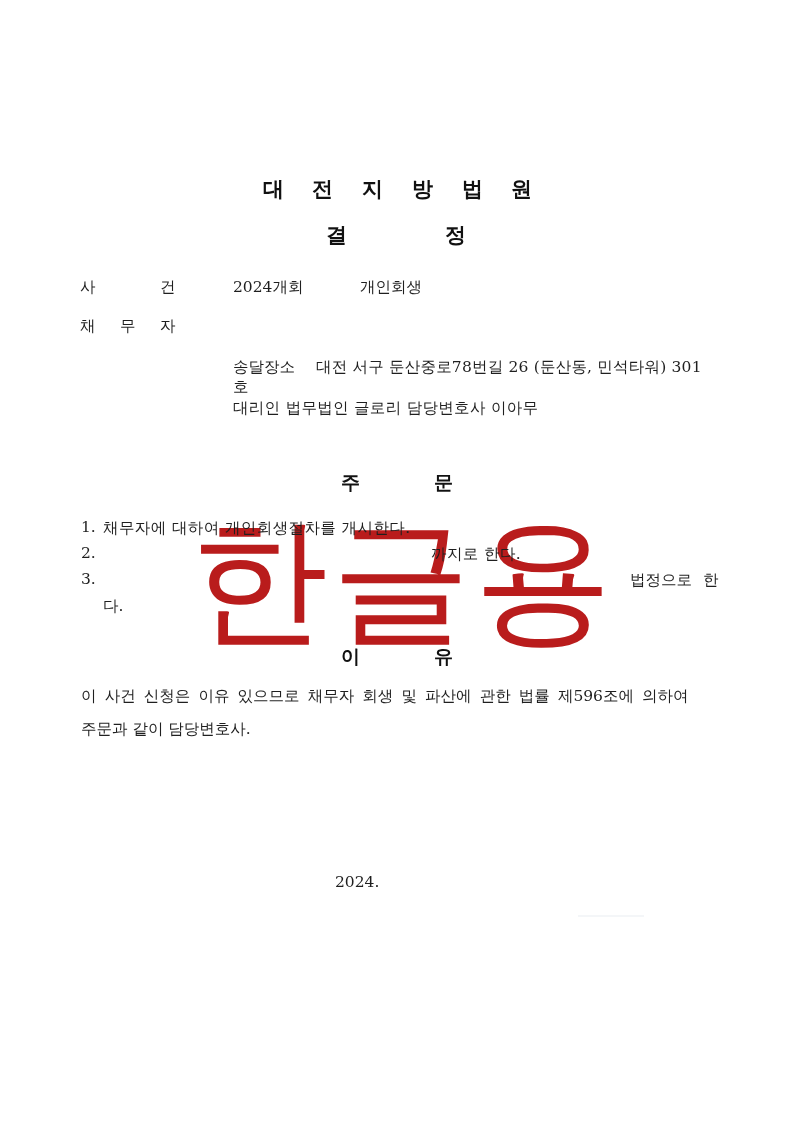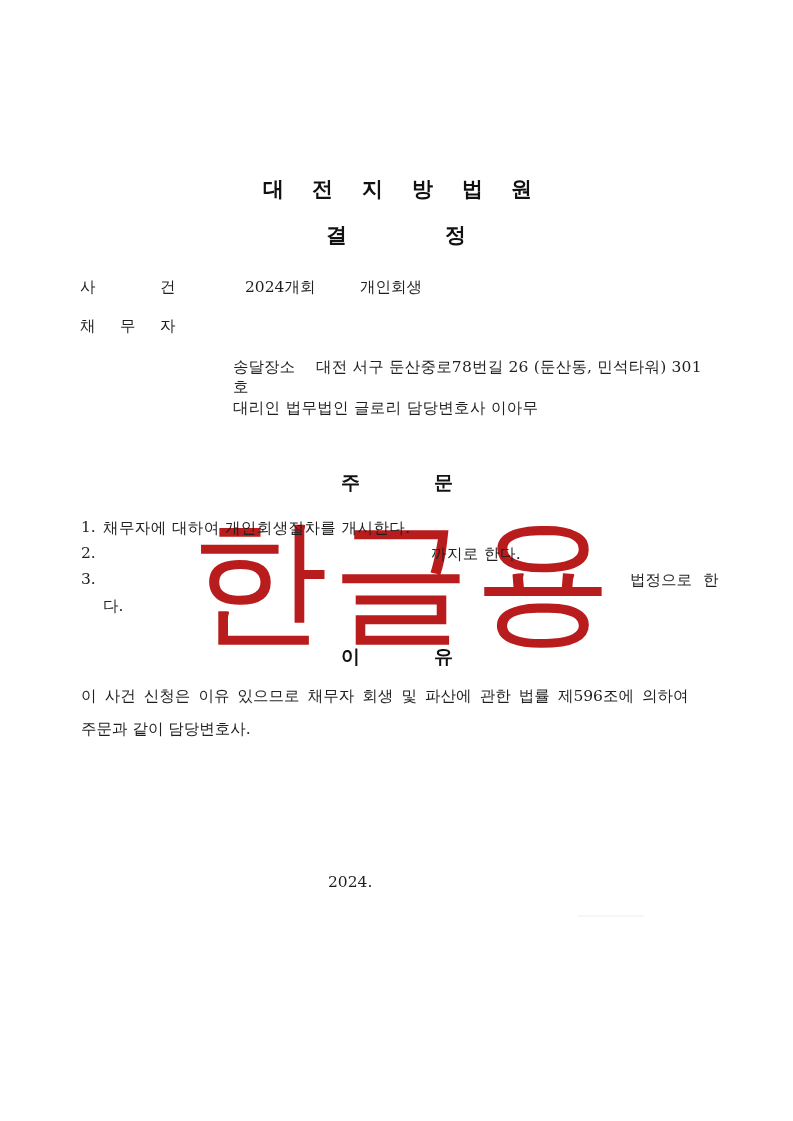--- a/index.html
+++ b/index.html
@@ -82,7 +82,7 @@
 
   <span class="abs body-text" style="left:80px; top:277px;">사</span>
   <span class="abs body-text" style="left:160px; top:277px;">건</span>
-  <span class="abs body-text" style="left:233px; top:277px;margin-left:12px;">2024개회</span>
+  <span class="abs body-text" style="left:233px; top:277px;">2024개회</span>
   <span class="abs body-text" style="left:360px; top:277px;">개인회생</span>
 
   <span class="abs body-text" style="left:80px; top:316px;">채</span>

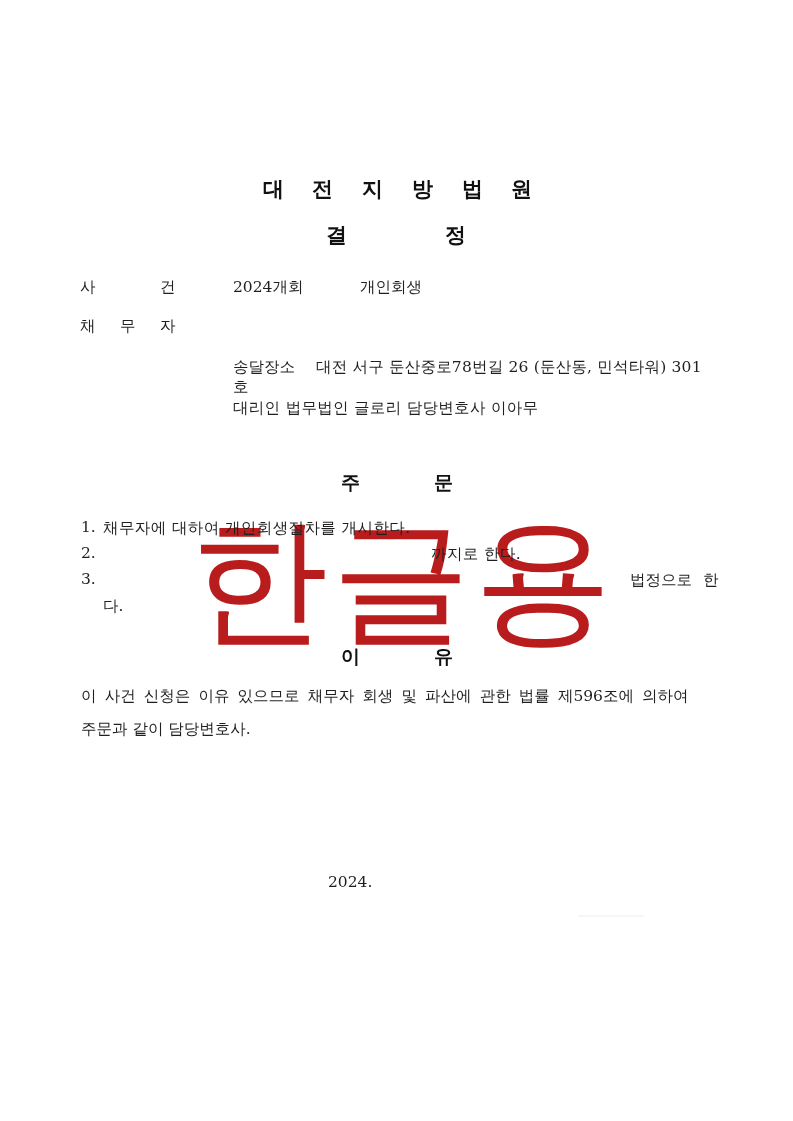--- a/index.html
+++ b/index.html
@@ -113,7 +113,7 @@
   <span class="abs body-text" style="left:81px; top:686px; word-spacing:3.2px;">이 사건 신청은 이유 있으므로 채무자 회생 및 파산에 관한 법률 제596조에 의하여</span>
   <span class="abs body-text" style="left:81px; top:719px;">주문과 같이 담당변호사.</span>
 
-  <span class="abs body-text" style="left:328px; top:873px;text-align:right;">2024.</span>
+  <span class="abs body-text" style="left:335px; top:873px;text-align:right;">2024.</span>
 
   <div class="faint-line"></div>
 </div>

